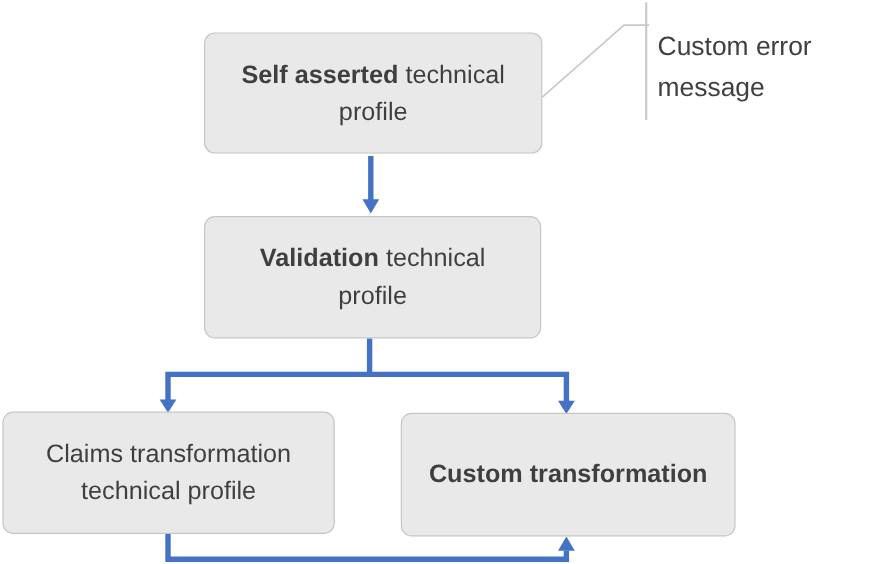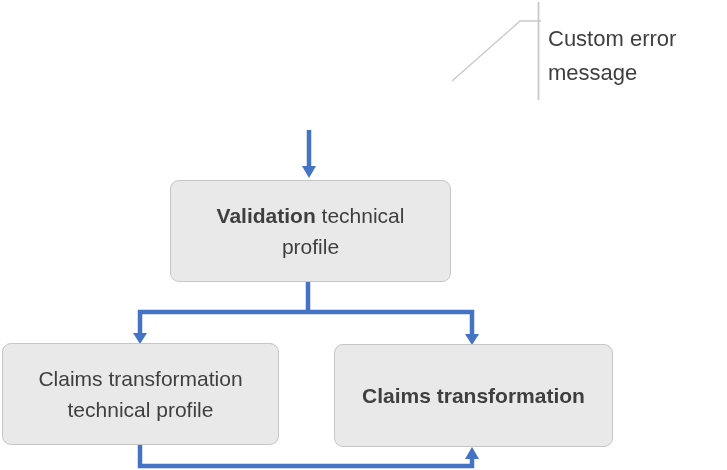--- a/index.html
+++ b/index.html
@@ -68,6 +68,9 @@
     <polygon points="472,447 465,459 479,459" stroke="none" fill="#4472c4"></polygon>
   </svg>
 
+  <div class="node" id="node-self-asserted" style="background-color: rgb(233, 233, 233); border-color: rgb(198, 198, 198); color: rgb(63, 63, 63);">
+    <div><span class="b">Self asserted</span><span> technical profile</span></div>
+  </div>
 
   <div class="node" id="node-claims-tp" style="background-color: rgb(233, 233, 233); border-color: rgb(198, 198, 198); color: rgb(63, 63, 63);">
     <div><span class="b"></span><span>Claims transformation technical profile</span></div>

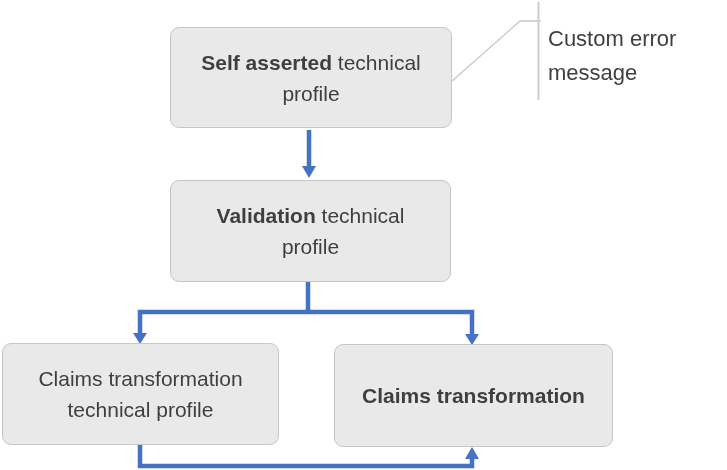--- a/index.html
+++ b/index.html
@@ -81,7 +81,7 @@
   </div>
 
   <div class="node" id="node-claims-tf" style="background-color: rgb(233, 233, 233); border-color: rgb(198, 198, 198); color: rgb(63, 63, 63);">
-    <div><span class="b">Claims transformation</span><span></span></div>
+    <div><span class="b">Custom transformation</span><span></span></div>
   </div>
 
   <div id="annotation" style="color: rgb(63, 63, 63);">Custom error message</div>

